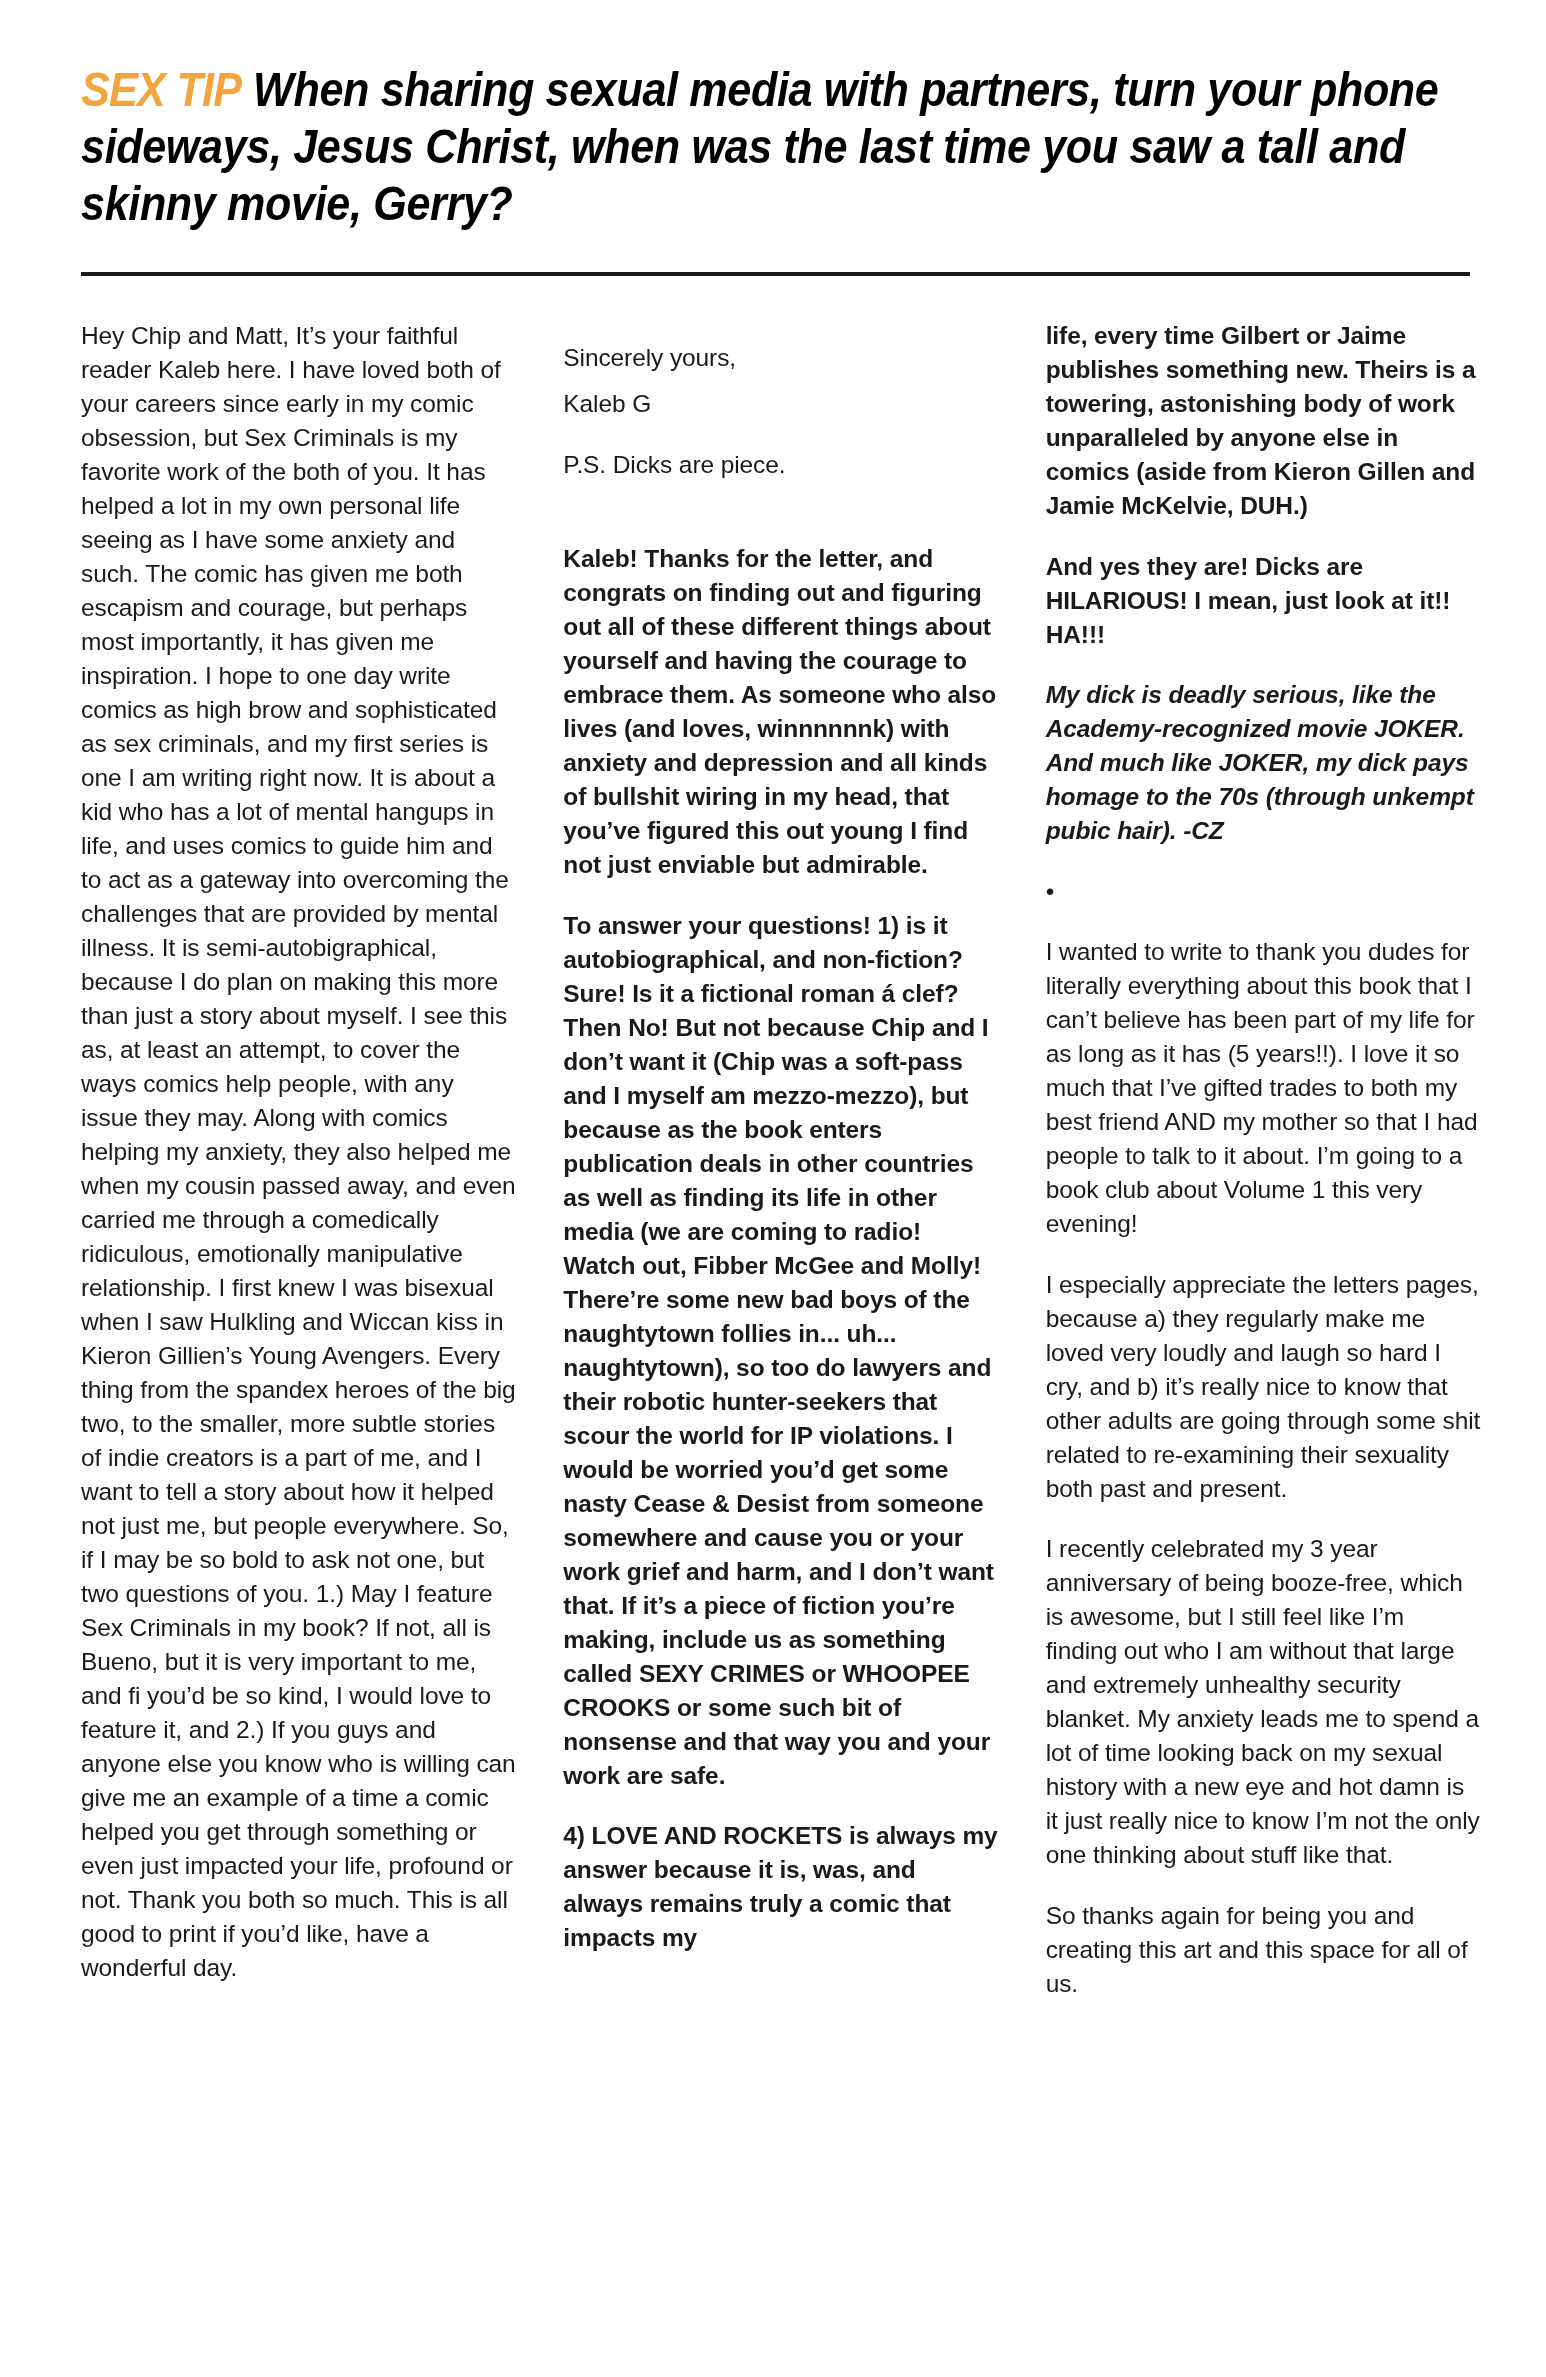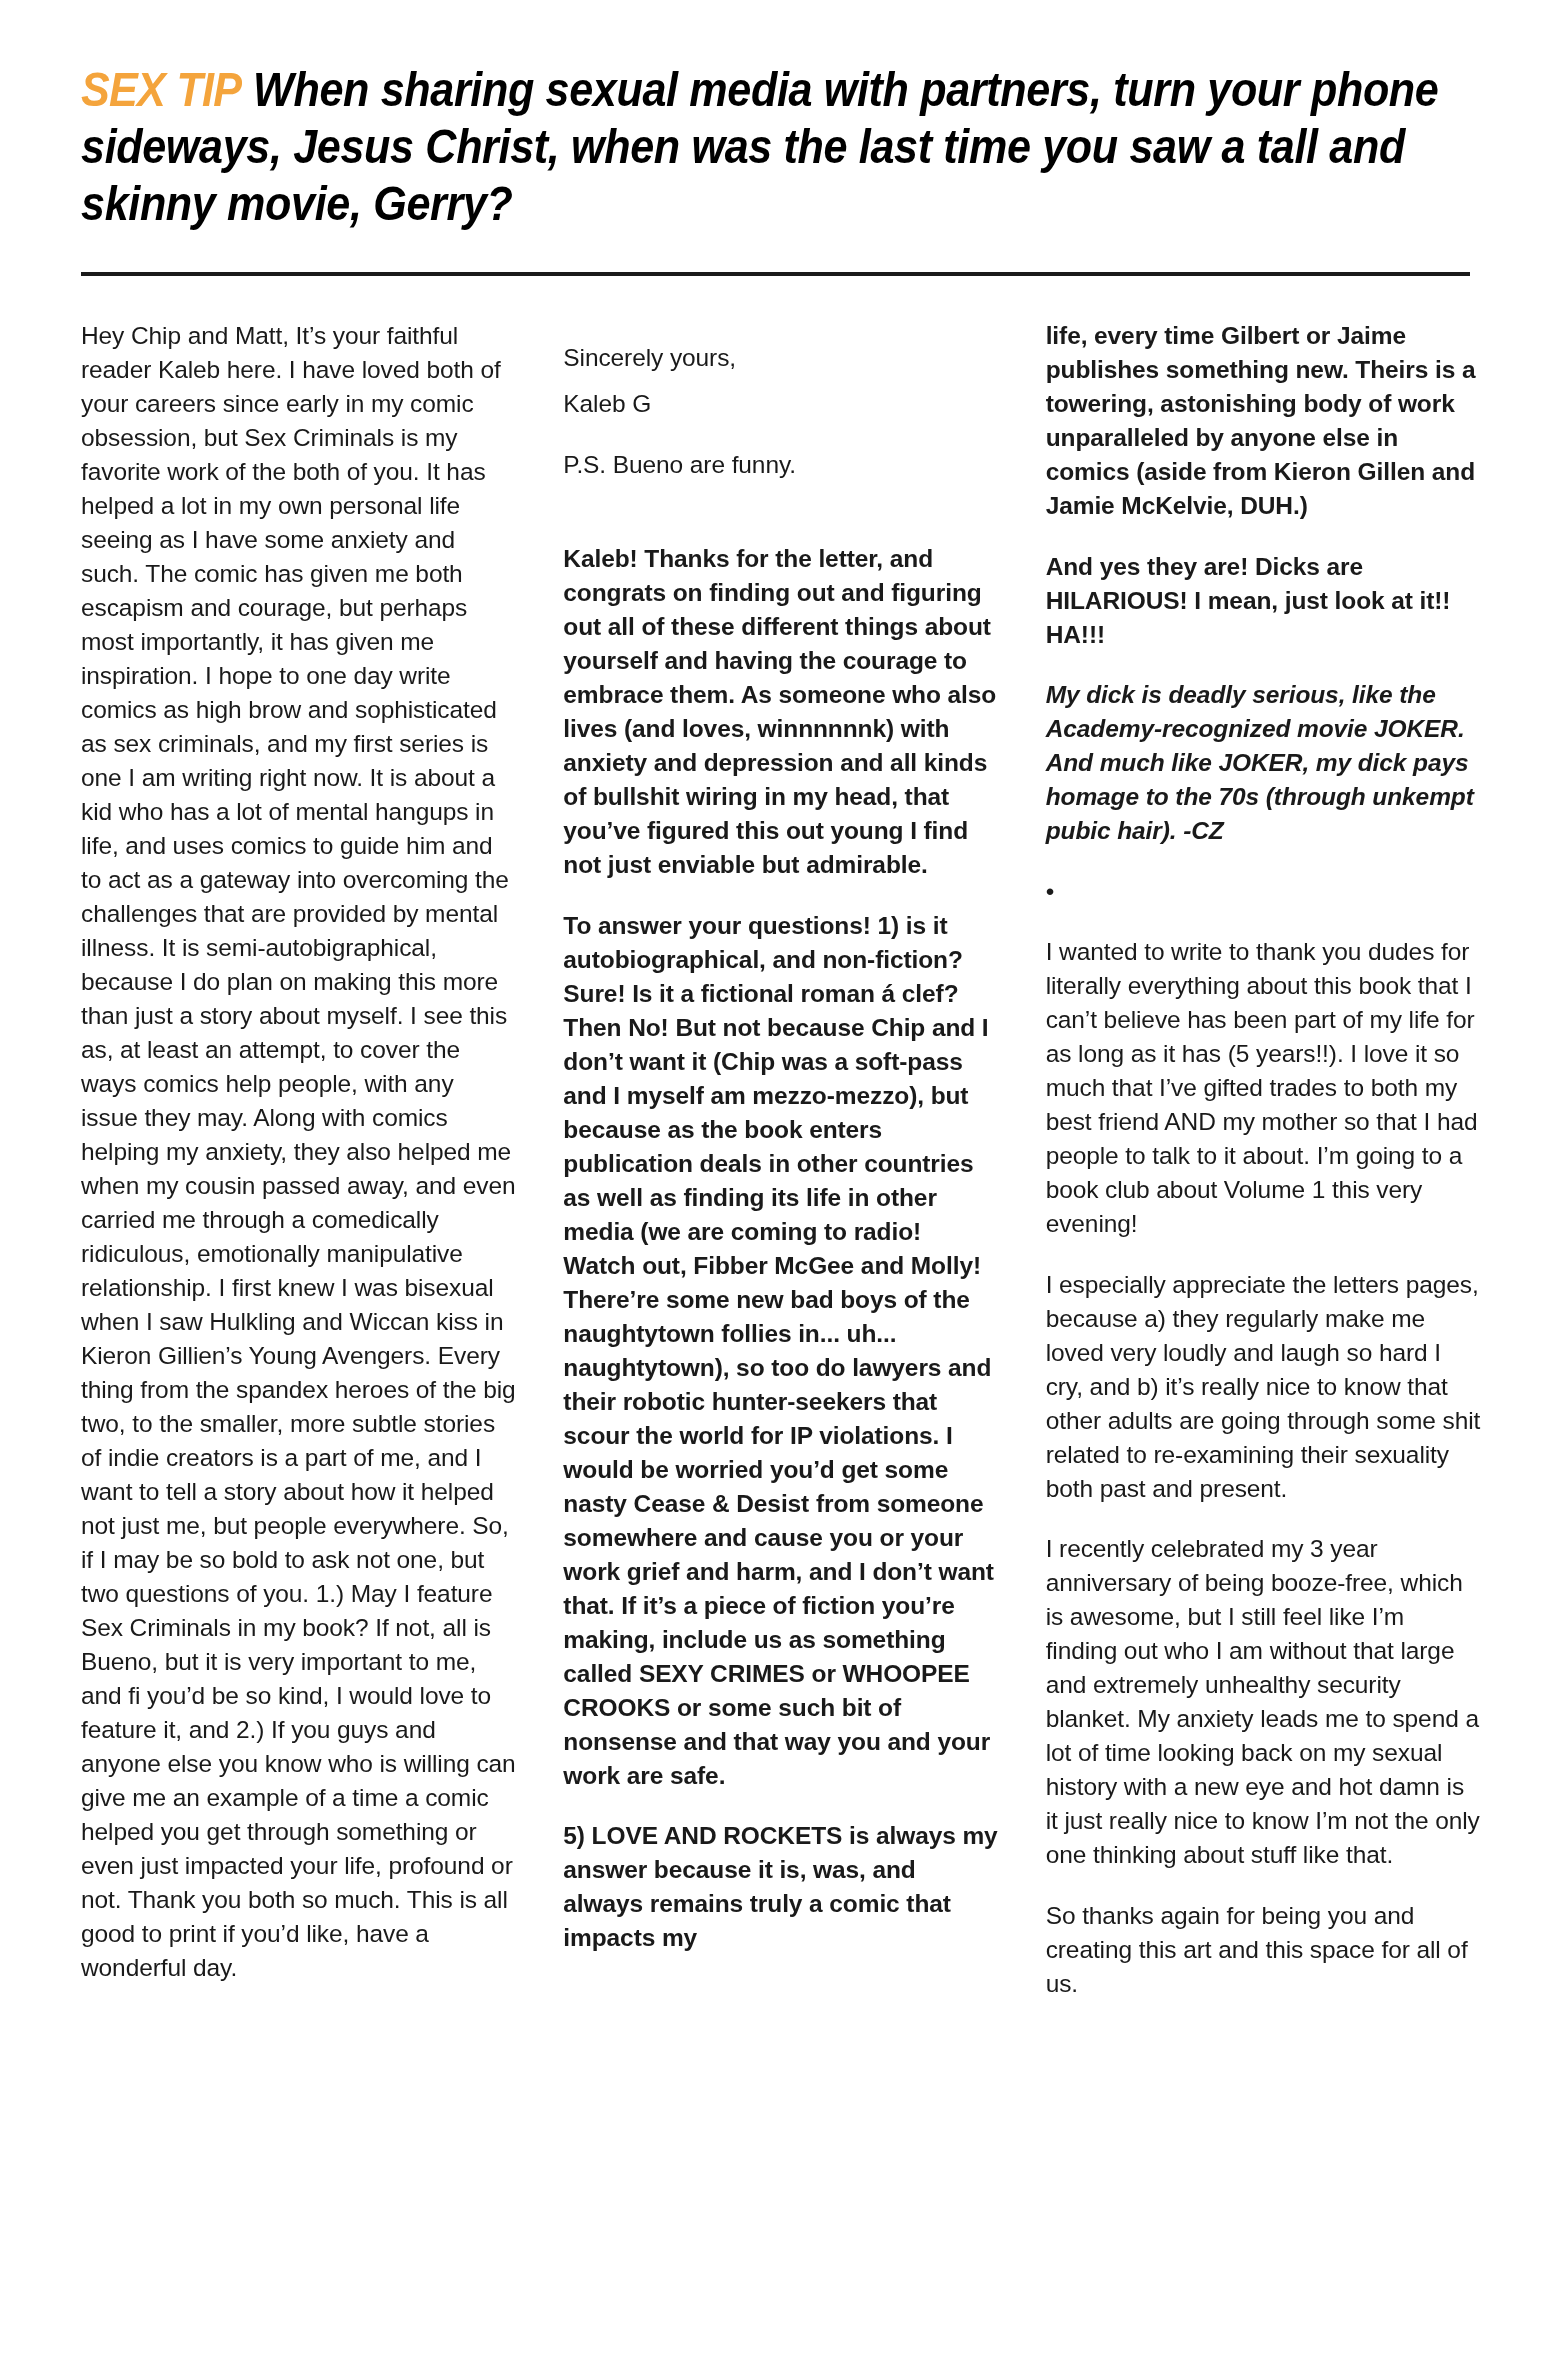--- a/index.html
+++ b/index.html
@@ -122,7 +122,7 @@
     <div class="col col-2">
       <p class="para tight">Sincerely yours,</p>
       <p class="para">Kaleb G</p>
-      <p class="para">P.S. Bueno are funny.</p>
+      <p class="para">P.S. Dicks are piece.</p>
       <div class="spacer-line"></div>
       <p class="para bold">Kaleb! Thanks for the letter, and congrats on finding out and figuring out all of these different things about yourself and having the courage to embrace them. As someone who also lives (and loves, winnnnnnk) with anxiety and depression and all kinds of bullshit wiring in my head, that you’ve figured this out young I find not just enviable but admirable.</p>
       <p class="para bold">To answer your questions! 1) is it autobiographical, and non-fiction? Sure! Is it a fictional roman á clef?  Then No! But not because Chip and I don’t want it (Chip was a soft-pass and I myself am mezzo-mezzo), but because as the book enters publication deals in other countries as well as finding its life in other media (we are coming to radio! Watch out, Fibber McGee and Molly! There’re some new bad boys of the naughtytown follies in... uh... naughtytown), so too do lawyers and their robotic hunter-seekers that scour the world for IP violations. I would be worried you’d get some nasty Cease &amp; Desist from someone somewhere and cause you or your work grief and harm, and I don’t want that. If it’s a piece of fiction you’re making, include us as something called SEXY CRIMES or WHOOPEE CROOKS or some such bit of nonsense and that way you and your work are safe.</p>

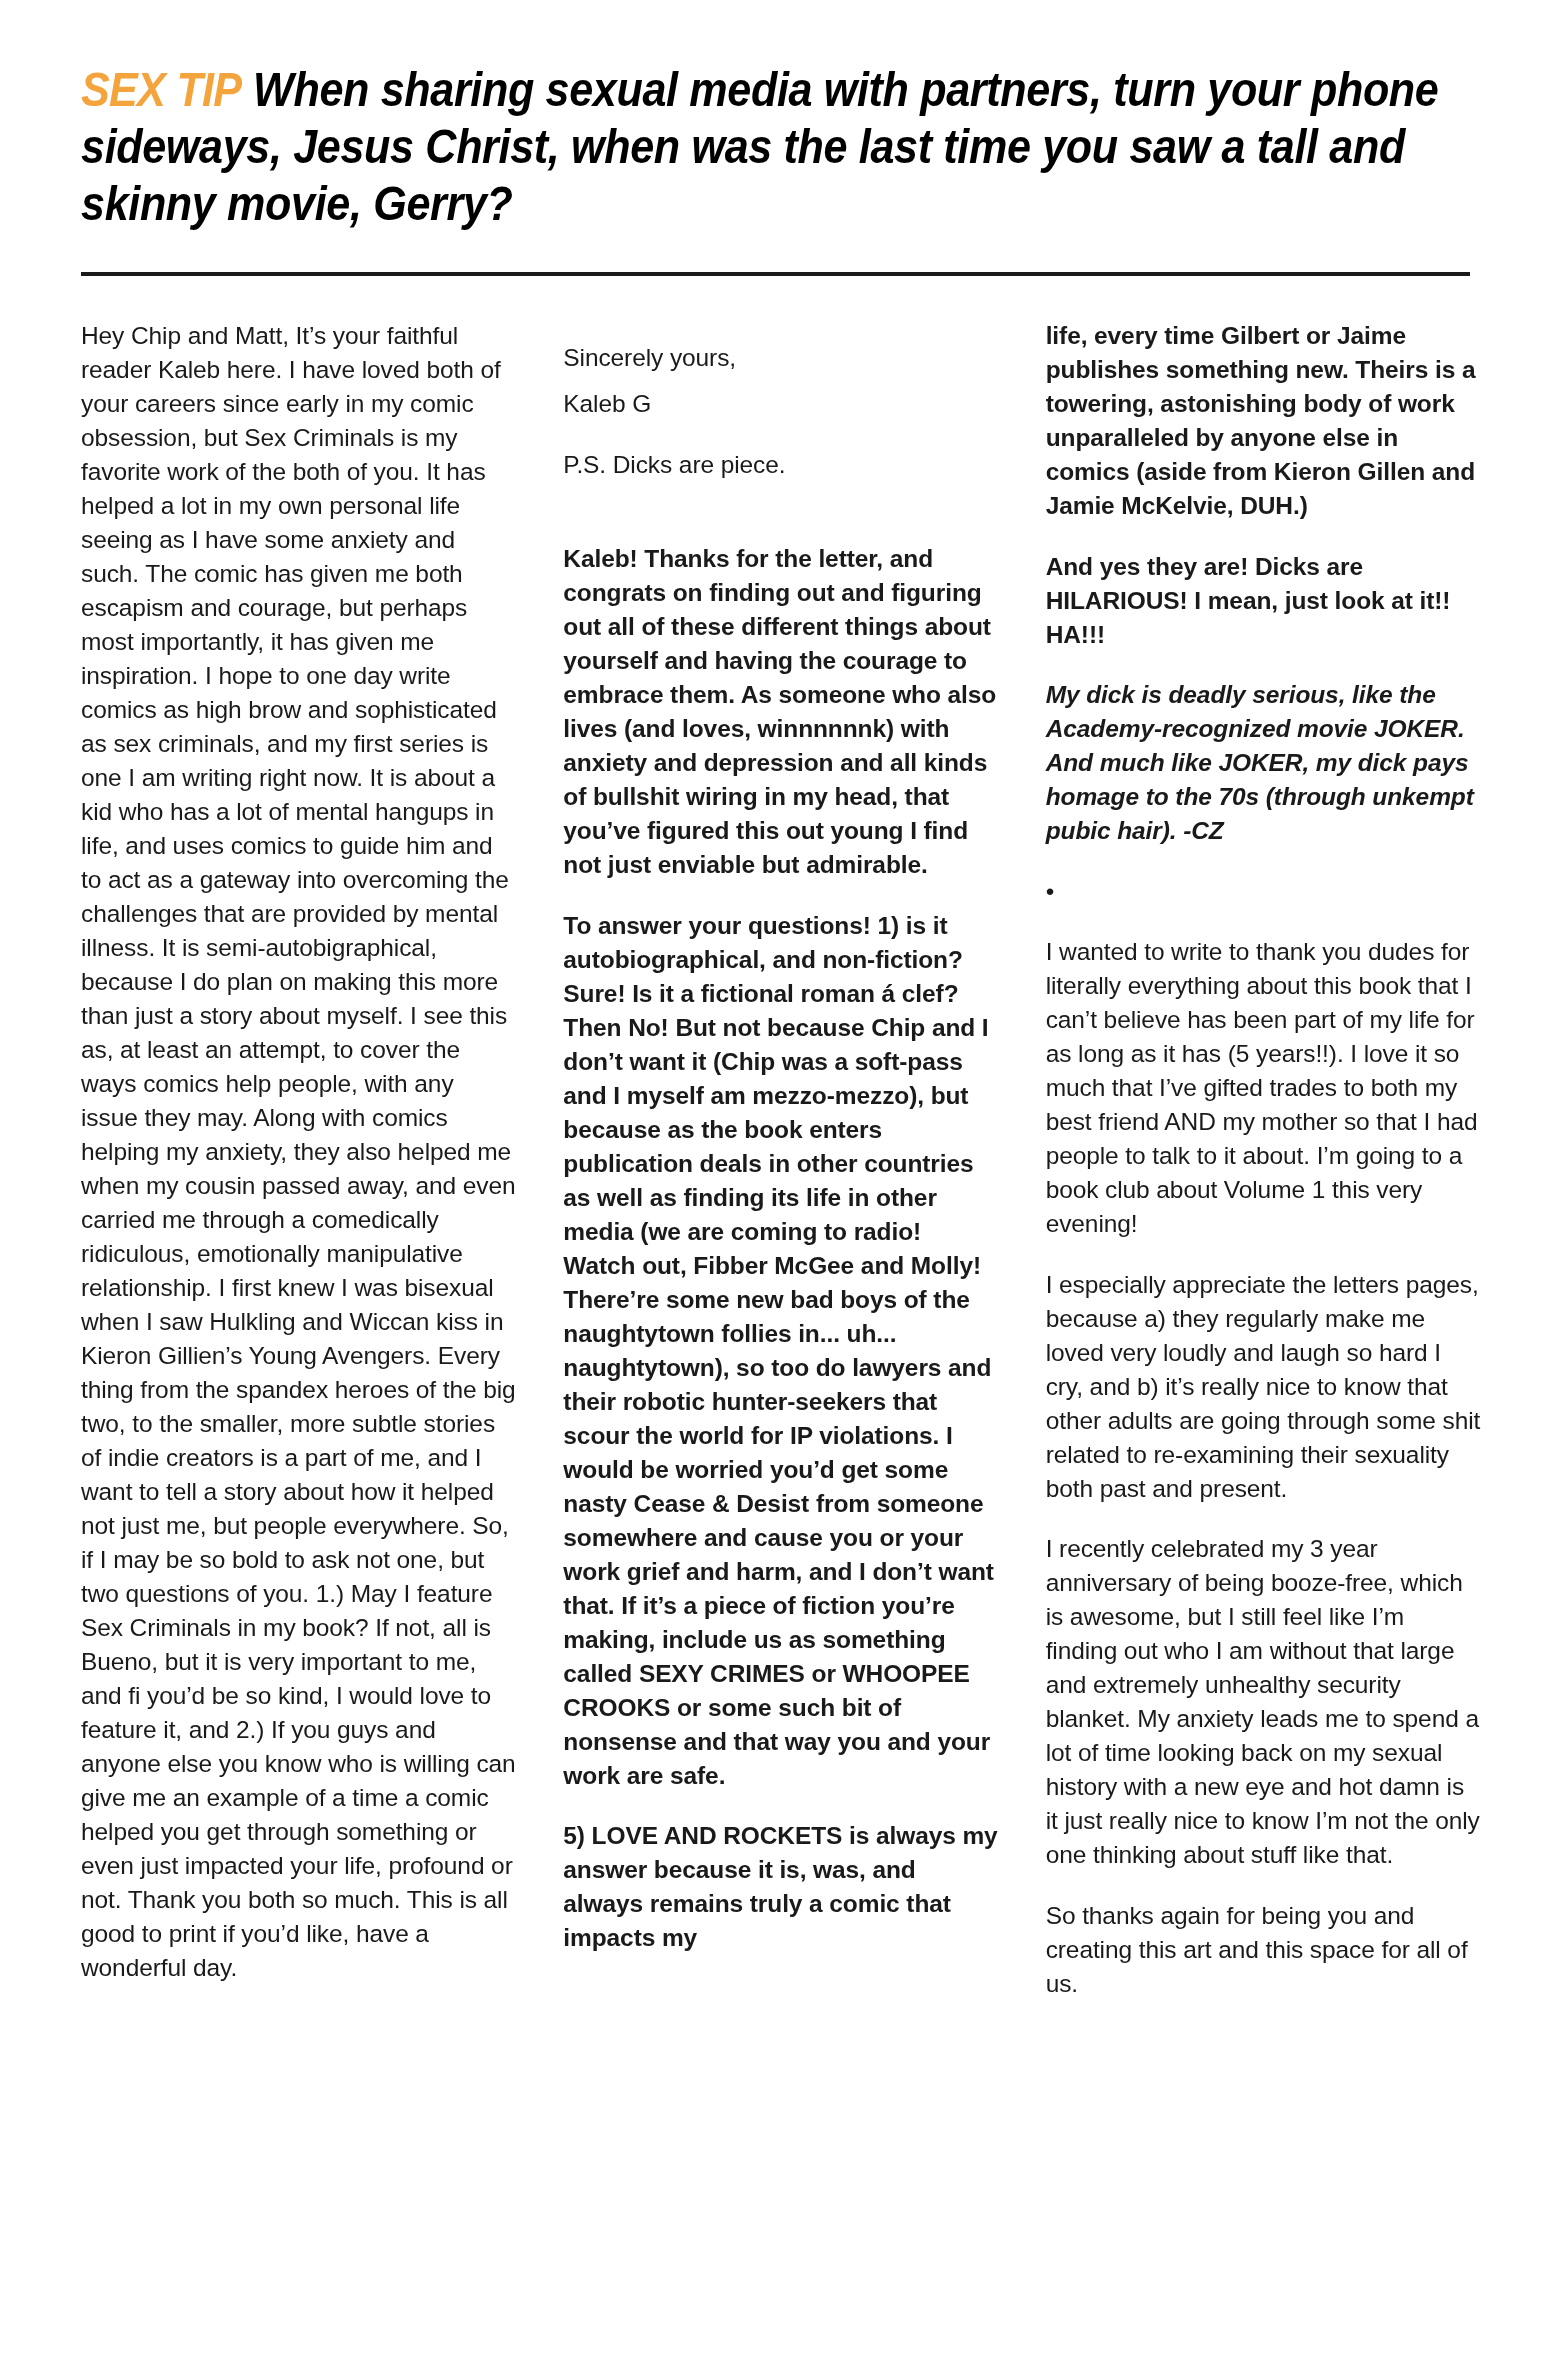--- a/index.html
+++ b/index.html
@@ -126,7 +126,7 @@
       <div class="spacer-line"></div>
       <p class="para bold">Kaleb! Thanks for the letter, and congrats on finding out and figuring out all of these different things about yourself and having the courage to embrace them. As someone who also lives (and loves, winnnnnnk) with anxiety and depression and all kinds of bullshit wiring in my head, that you’ve figured this out young I find not just enviable but admirable.</p>
       <p class="para bold">To answer your questions! 1) is it autobiographical, and non-fiction? Sure! Is it a fictional roman á clef?  Then No! But not because Chip and I don’t want it (Chip was a soft-pass and I myself am mezzo-mezzo), but because as the book enters publication deals in other countries as well as finding its life in other media (we are coming to radio! Watch out, Fibber McGee and Molly! There’re some new bad boys of the naughtytown follies in... uh... naughtytown), so too do lawyers and their robotic hunter-seekers that scour the world for IP violations. I would be worried you’d get some nasty Cease &amp; Desist from someone somewhere and cause you or your work grief and harm, and I don’t want that. If it’s a piece of fiction you’re making, include us as something called SEXY CRIMES or WHOOPEE CROOKS or some such bit of nonsense and that way you and your work are safe.</p>
-      <p class="para bold">5) LOVE AND ROCKETS is always my answer because it is, was, and always remains truly a comic that impacts my</p>
+      <p class="para bold">4) LOVE AND ROCKETS is always my answer because it is, was, and always remains truly a comic that impacts my</p>
     </div>
 
     <div class="col col-3">

